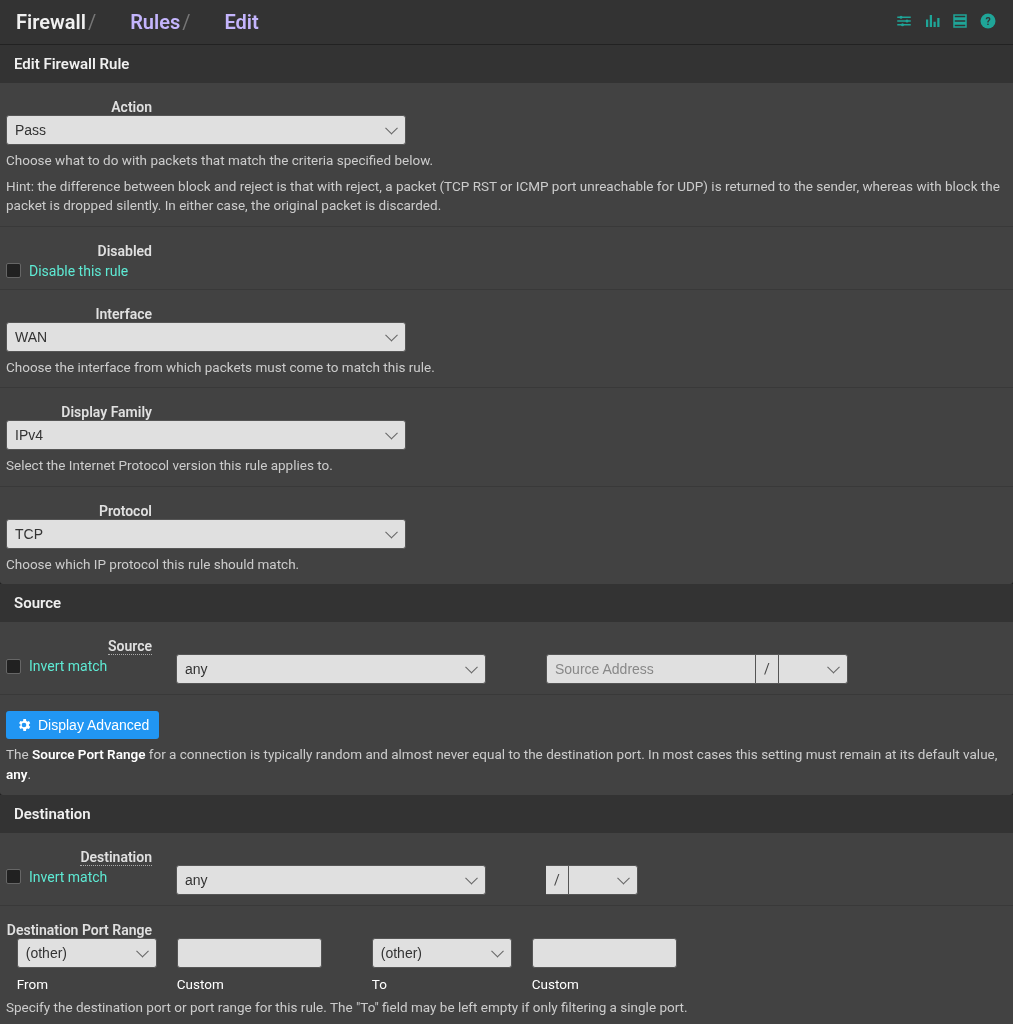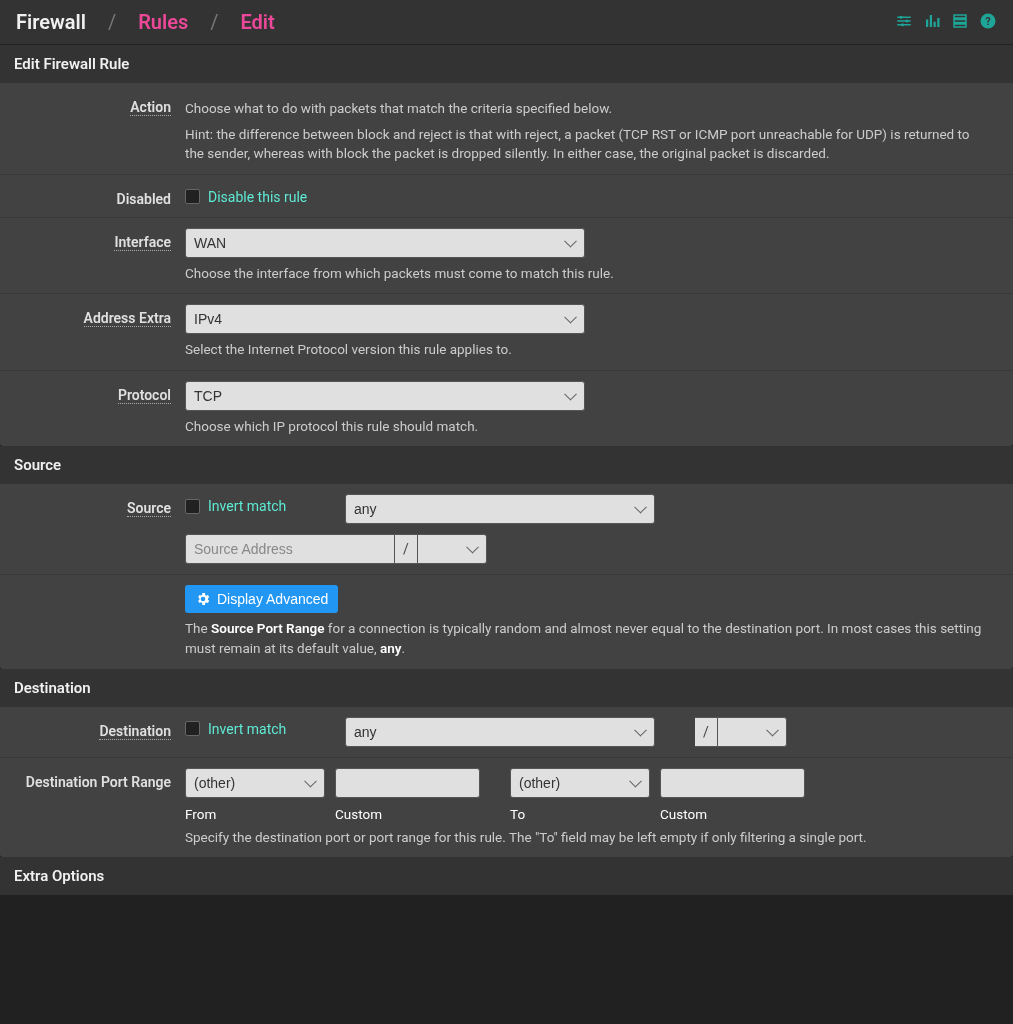--- a/index.html
+++ b/index.html
@@ -24,7 +24,7 @@
     font-weight: 600;
     display: flex;
     align-items: center;
-    gap: 22px;
+    gap: 2px;
   }
   .breadcrumb .sep { color: #777; font-weight: normal;}
   .breadcrumb .root { color: #f0f0f0; }

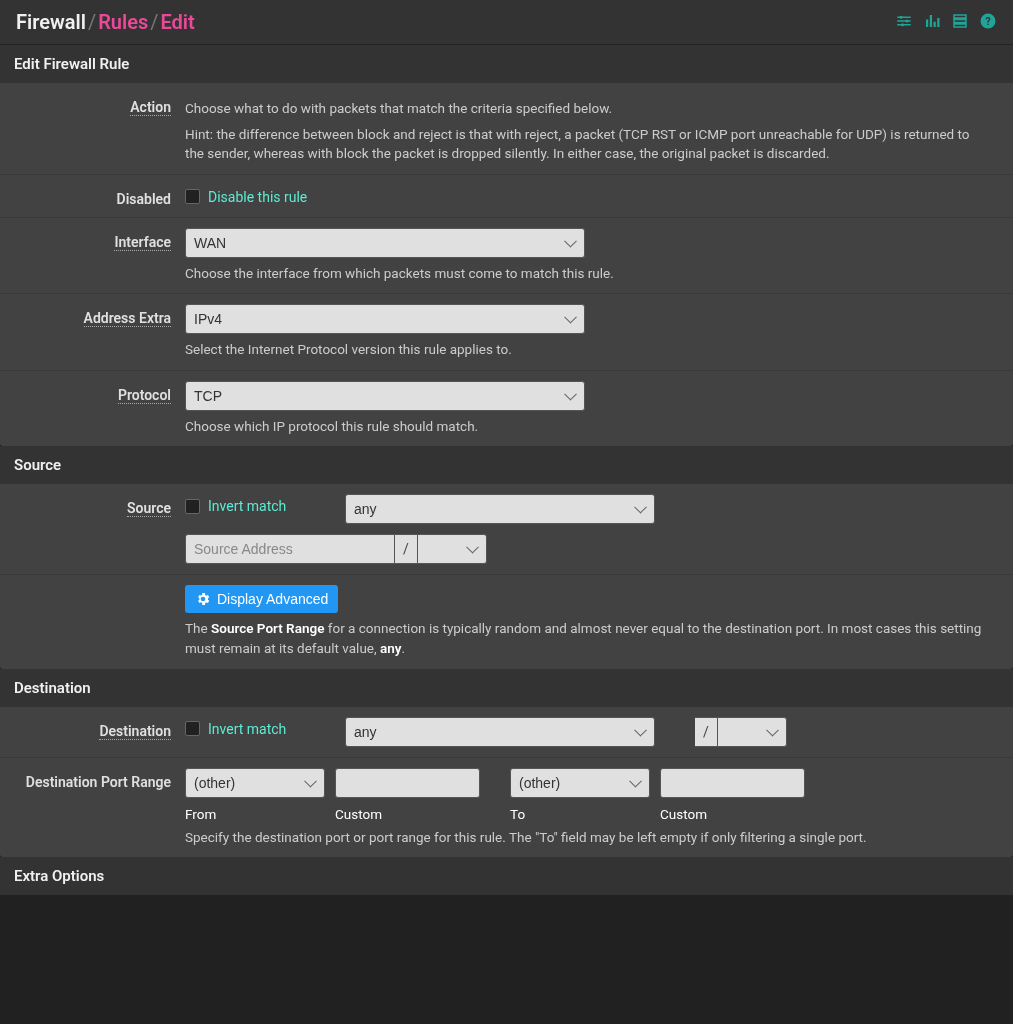--- a/index.html
+++ b/index.html
@@ -28,7 +28,7 @@
   }
   .breadcrumb .sep { color: #777; font-weight: normal;}
   .breadcrumb .root { color: #f0f0f0; }
-  .breadcrumb a { color: #ec4899; text-decoration: none; }
+  .breadcrumb a { color: #c4b5fd; text-decoration: none; margin-left: 32px; }
   .bc-icons { display: flex; gap: 10px; align-items:center;}
   .bc-icons svg { width:18px; height:18px; fill:#1fa598; }
 

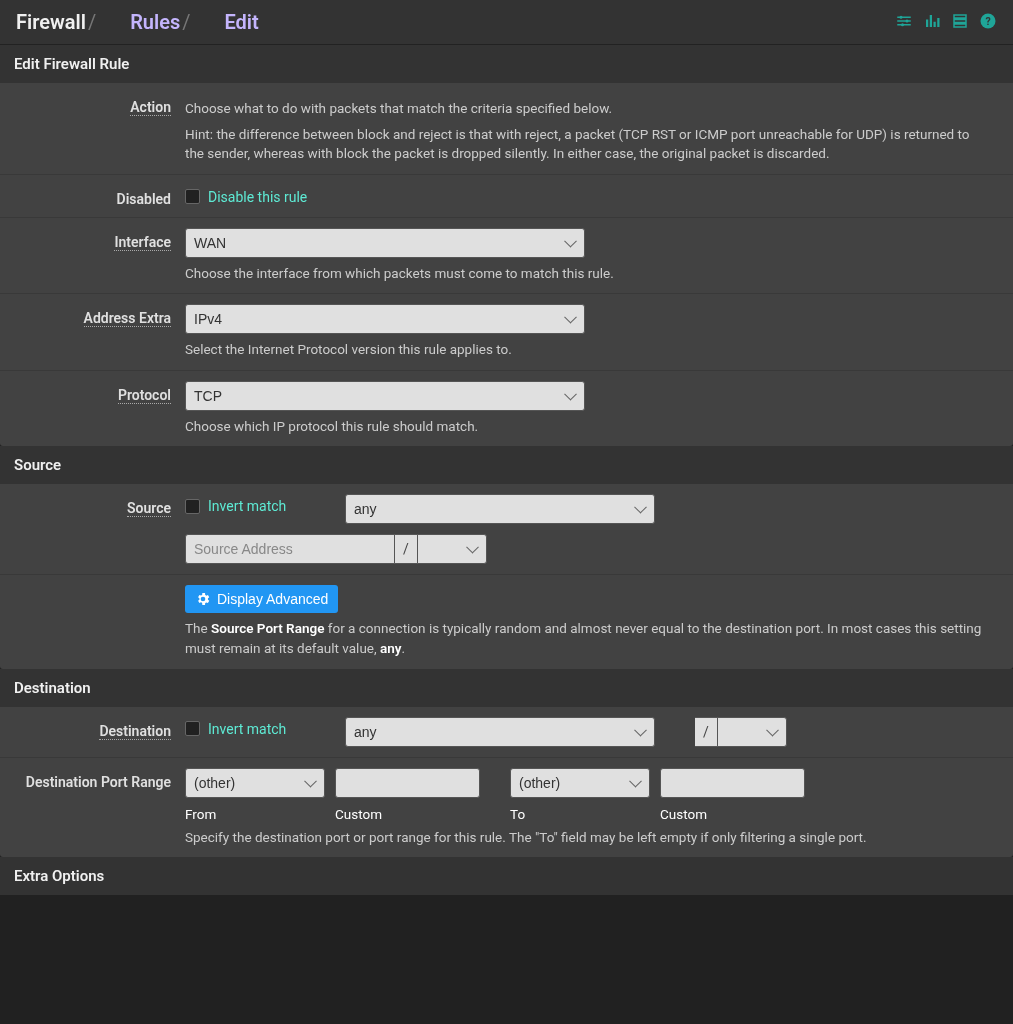--- a/index.html
+++ b/index.html
@@ -48,8 +48,9 @@
   .form-row {
     display: flex;
     align-items: flex-start;
-    padding: 10px 25px;
+    padding: 10px 6px;
     border-top: 1px solid #393939;
+    flex-direction: column;
   }
   .panel-body .form-row:first-child { border-top: none; }
   .form-label {

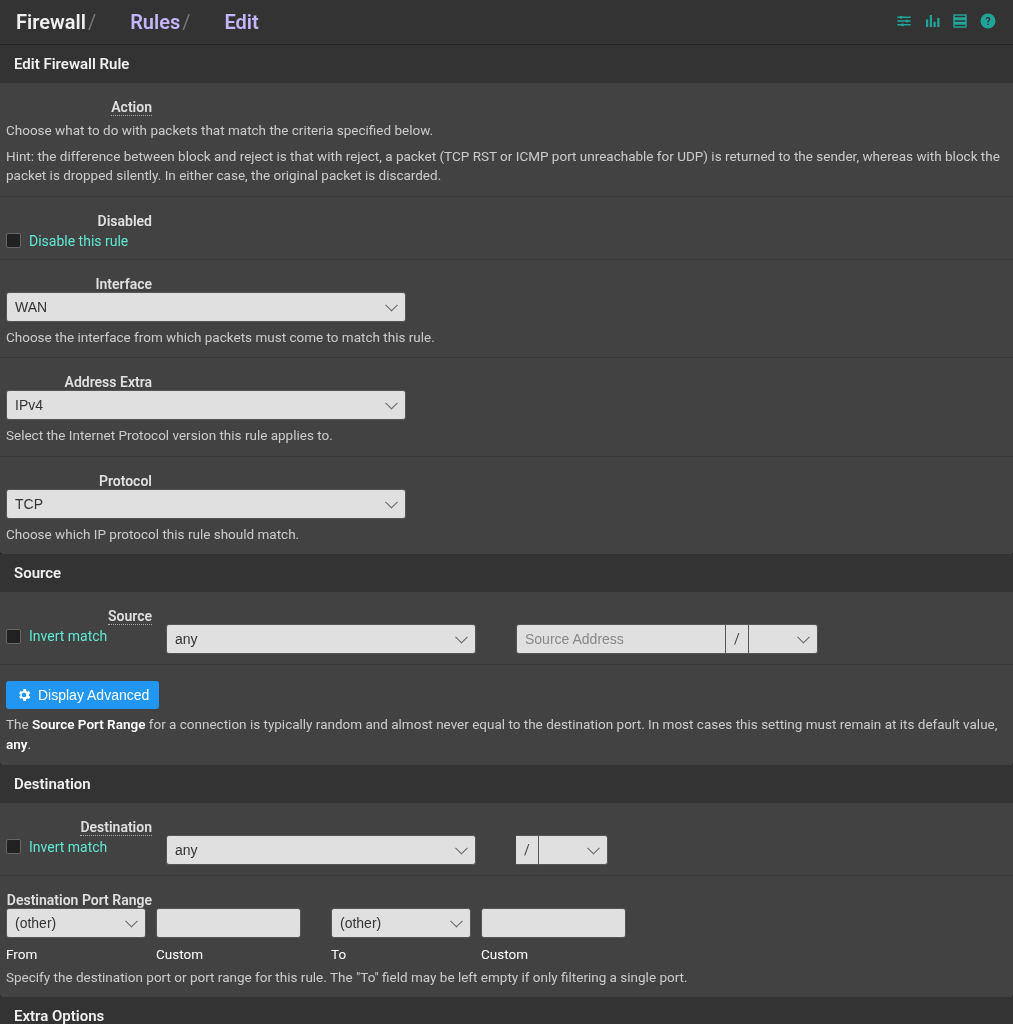--- a/index.html
+++ b/index.html
@@ -176,6 +176,7 @@
     <div class="form-row">
       <div class="form-label"><span class="u">Action</span></div>
       <div class="form-content">
+        <span class="select-wrap"><select class="form-control select-lg"><option>Pass</option></select></span>
         <div class="help">Choose what to do with packets that match the criteria specified below.</div>
         <div class="help">Hint: the difference between block and reject is that with reject, a packet (TCP RST or ICMP port unreachable for UDP) is returned to the sender, whereas with block the packet is dropped silently. In either case, the original packet is discarded.</div>
       </div>

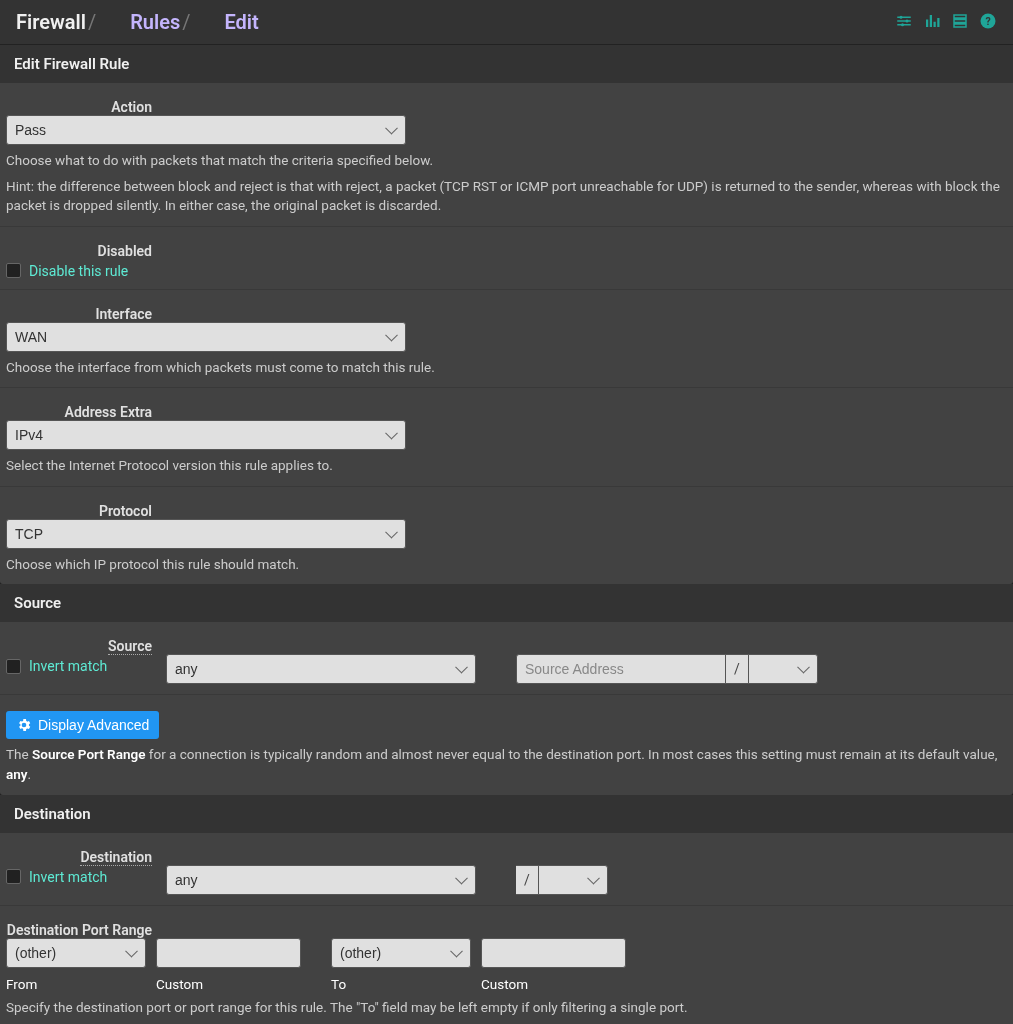--- a/index.html
+++ b/index.html
@@ -201,7 +201,7 @@
     </div>
 
     <div class="form-row">
-      <div class="form-label"><span class="u">Address Extra</span></div>
+      <div class="form-label"><span class="u">Display Family</span></div>
       <div class="form-content">
         <span class="select-wrap"><select class="form-control select-lg"><option>IPv4</option></select></span>
         <div class="help">Select the Internet Protocol version this rule applies to.</div>

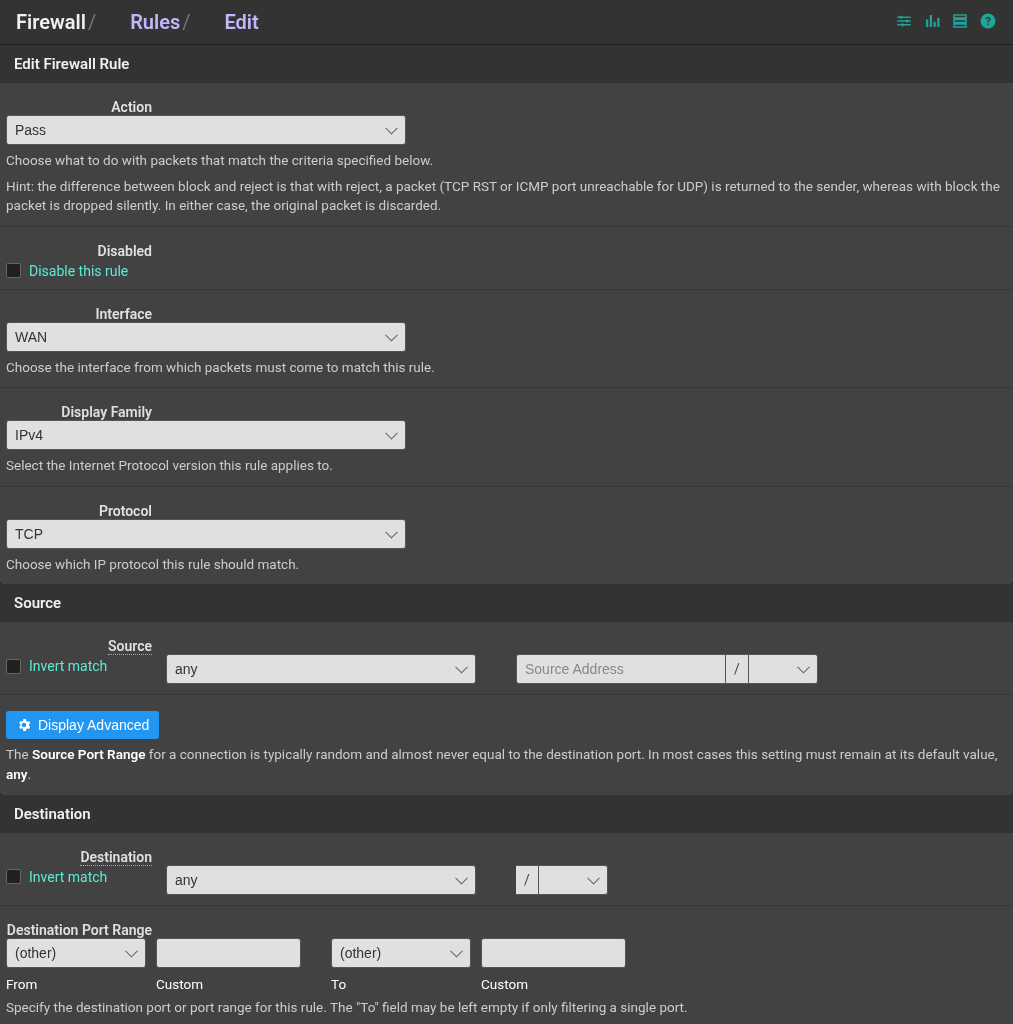--- a/index.html
+++ b/index.html
@@ -104,7 +104,7 @@
   }
   .checkbox-line label{ color:#5eead4; font-size:14px;}
 
-  .row-inline { display:flex; gap:10px; align-items:flex-start; flex-wrap:wrap;}
+  .row-inline { display:flex; gap:20px; align-items:flex-start; flex-wrap:wrap;justify-content:center;}
   .col { display:flex; flex-direction:column; gap:4px;}
   .sublabel{ color:#ffffff; font-size:13.5px; margin-top:4px;}
 

